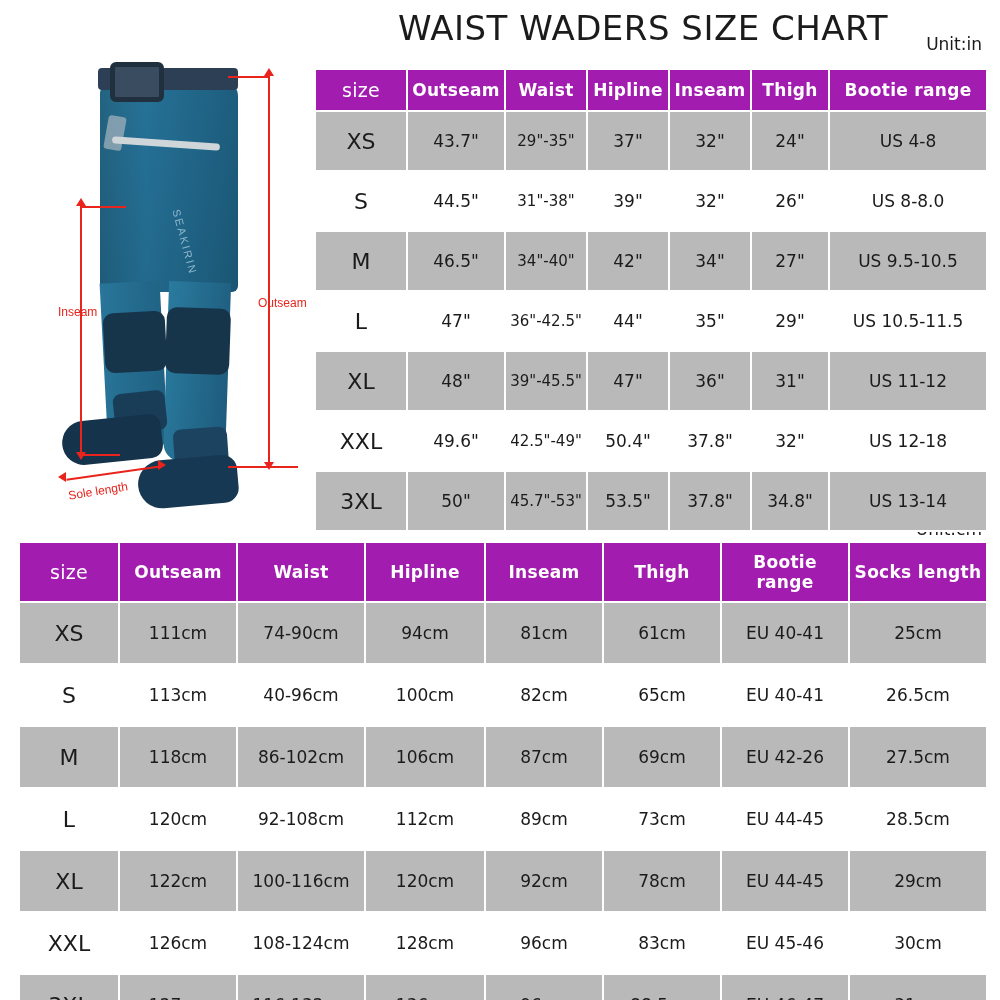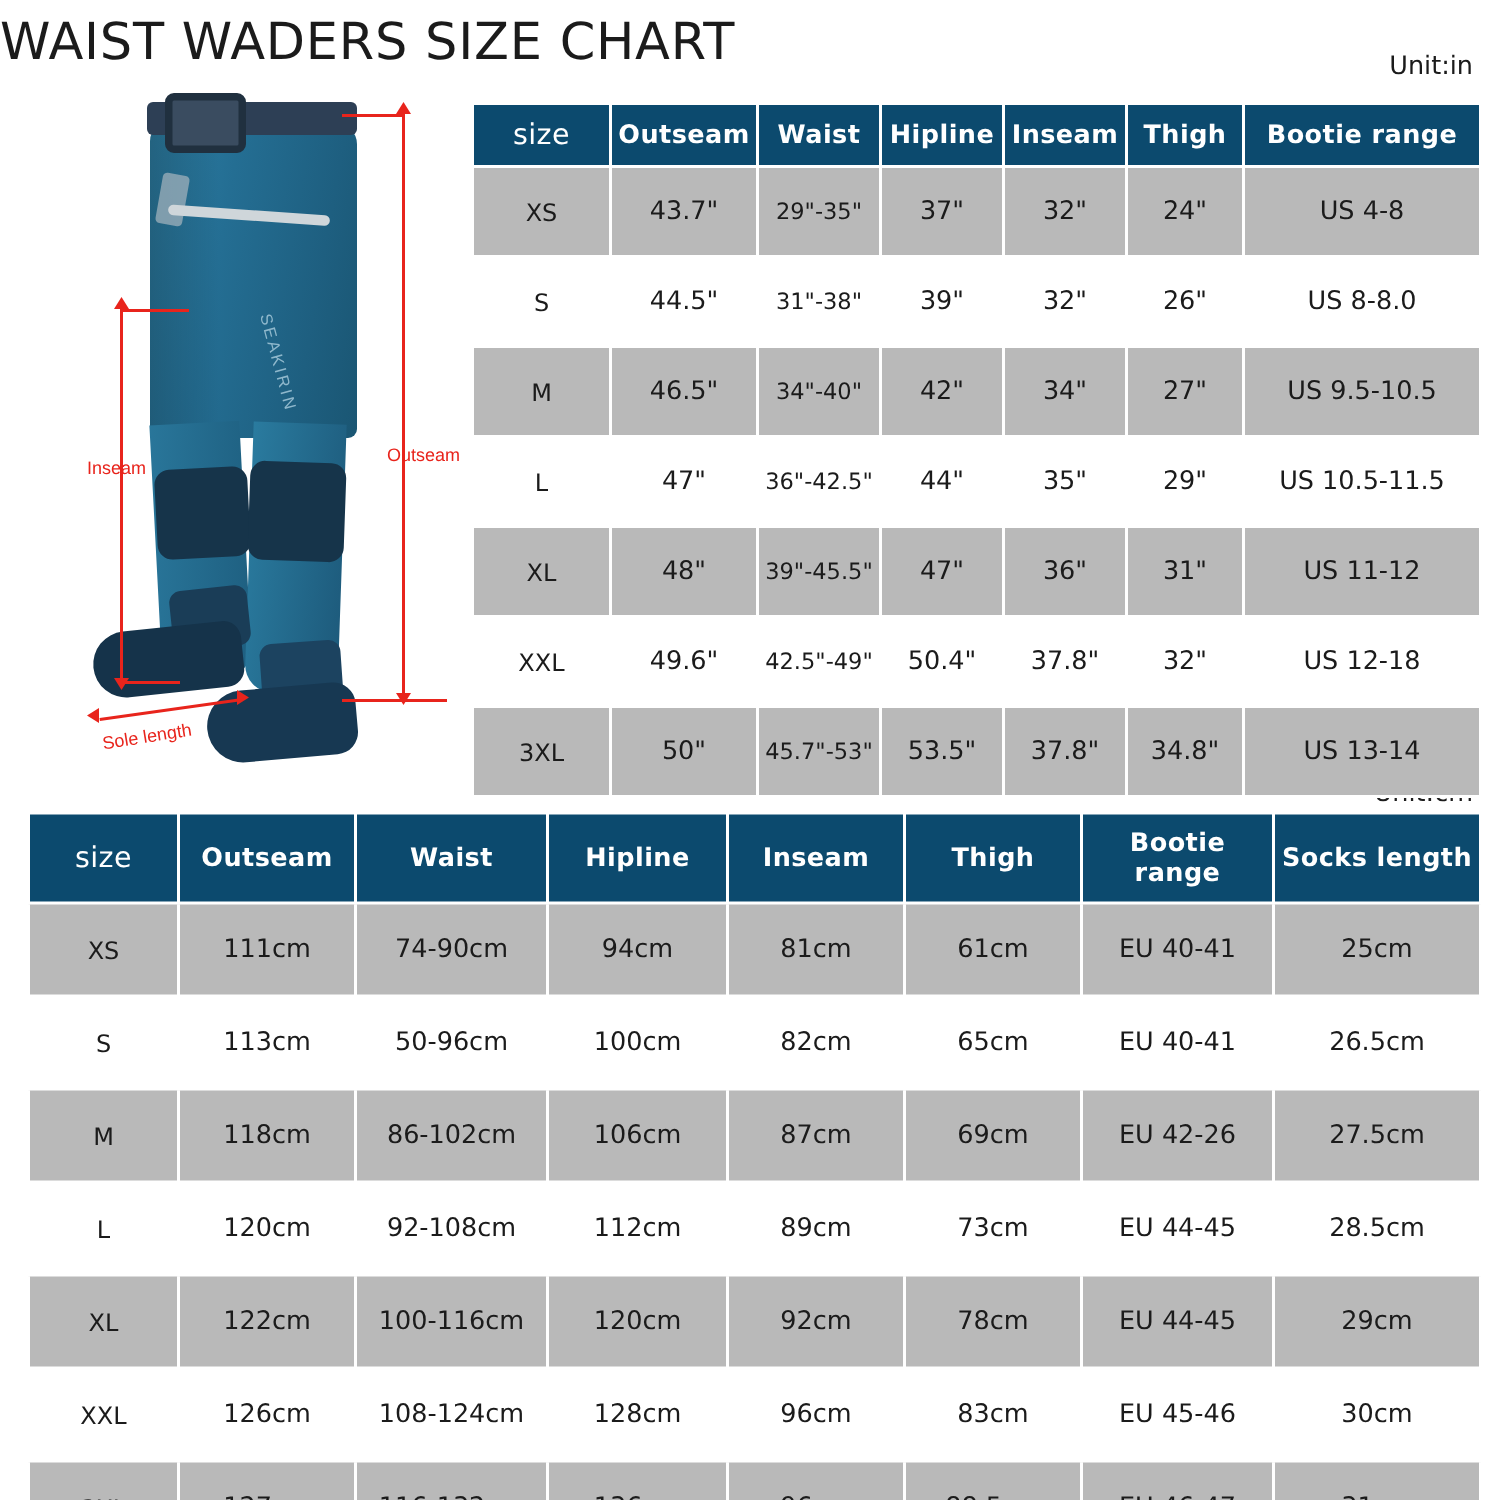--- a/index.html
+++ b/index.html
@@ -19,7 +19,7 @@
     top: 8px;
     left: 0;
     width: 888px;
-    text-align: left;
+    text-align: right;
     font-size: 34px;
     letter-spacing: 0.5px;
     color: #1b1b1b;

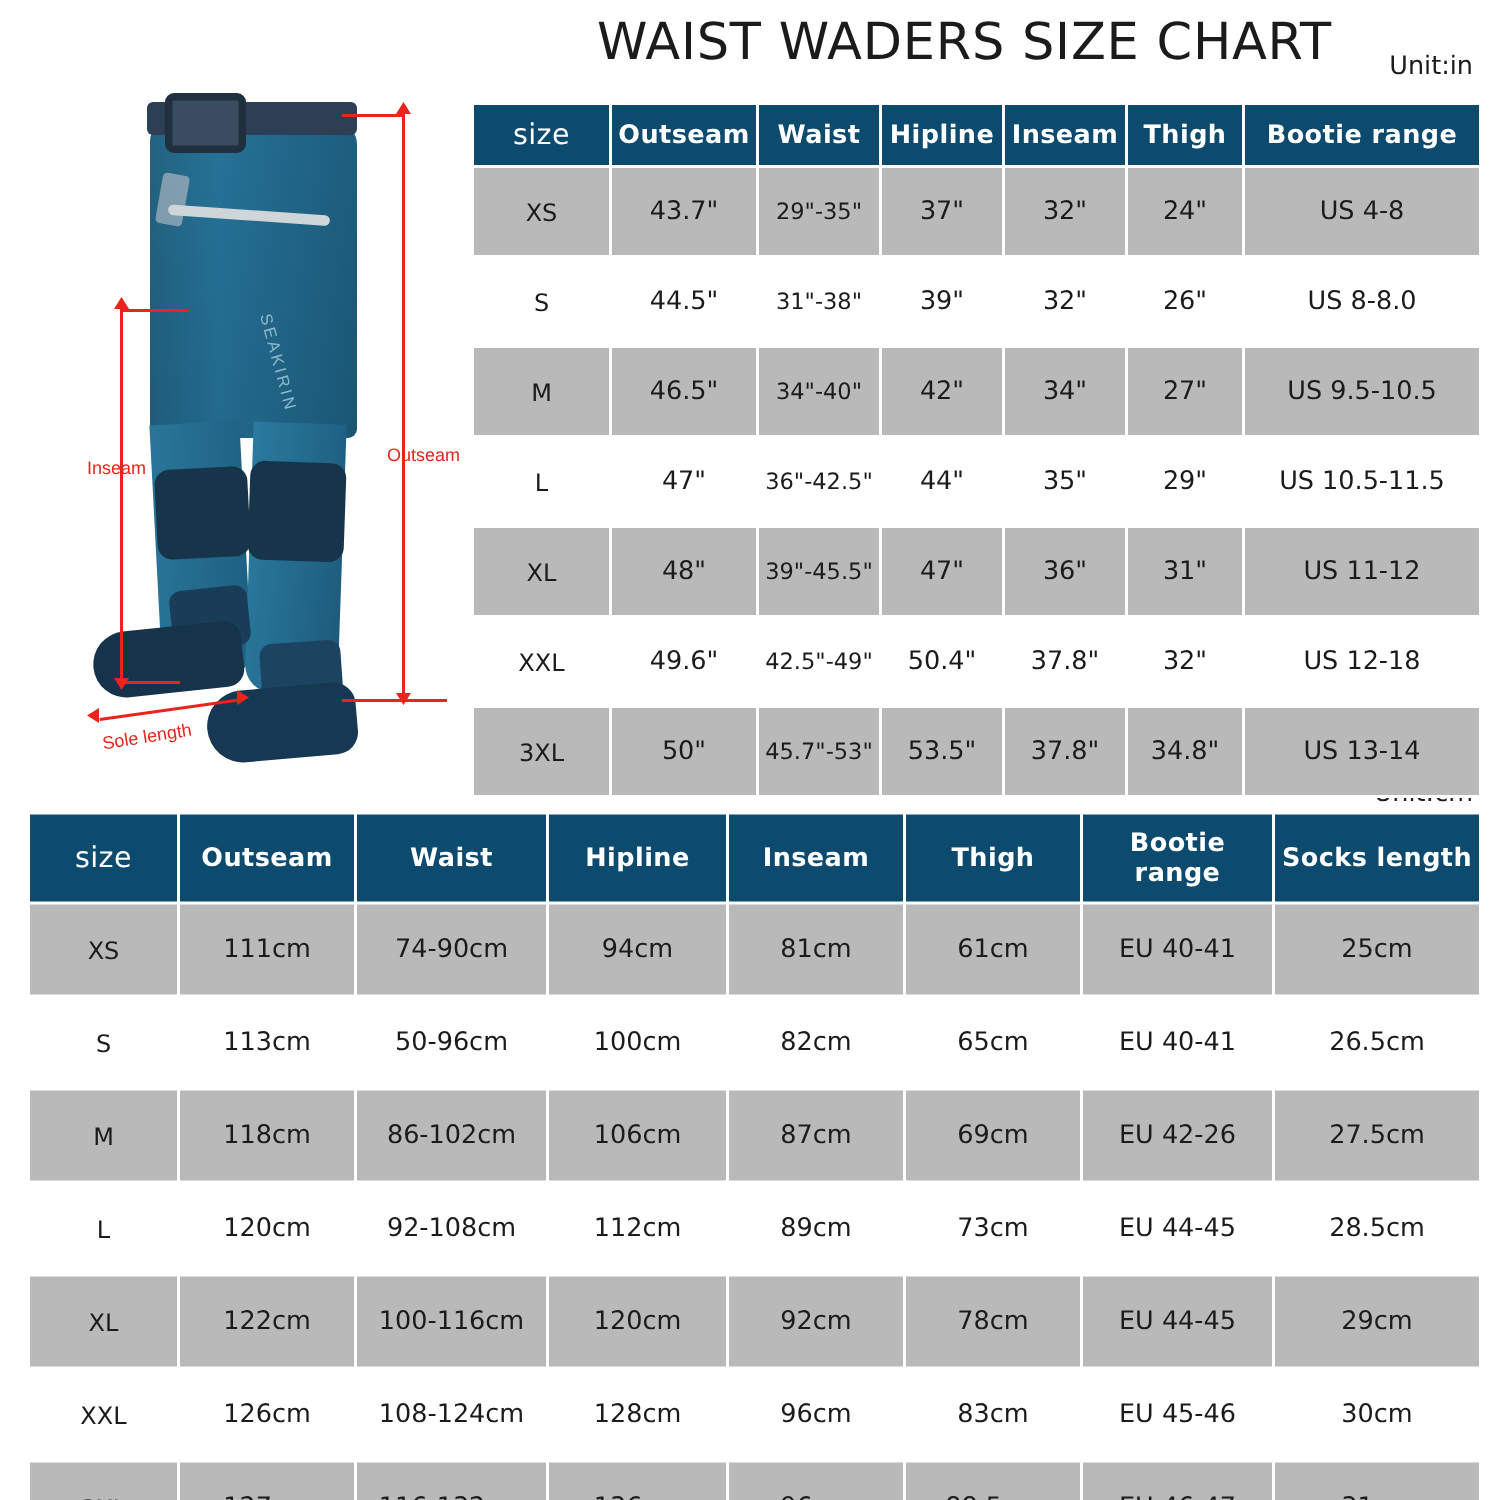--- a/index.html
+++ b/index.html
@@ -254,7 +254,7 @@
     width: 968px;
   }
   table th {
-    background: #0c4a6e;
+    background: #a21caf;
     color: #ffffff;
     font-size: 17px;
     font-weight: 700;

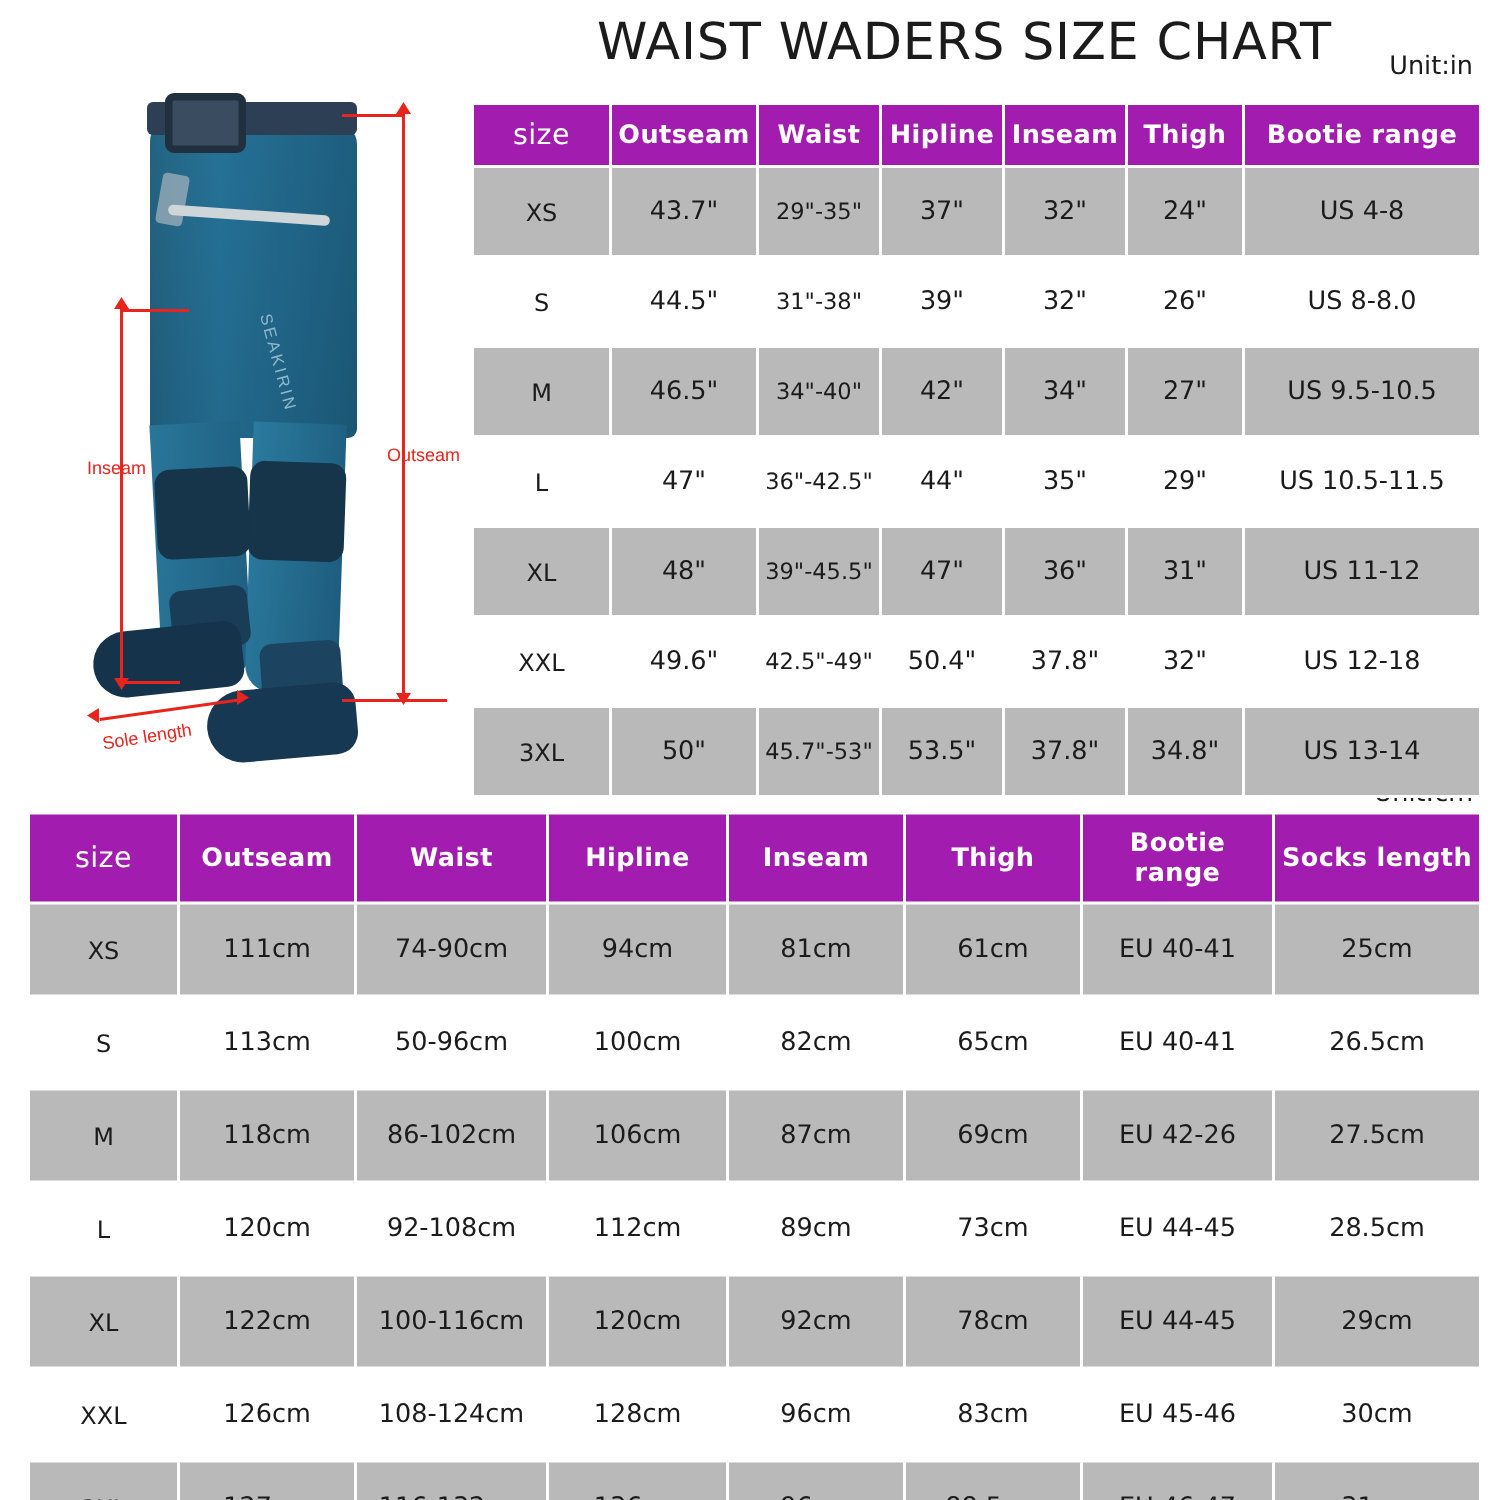--- a/index.html
+++ b/index.html
@@ -283,7 +283,7 @@
   #table-in td { height: 40px; }
   #table-cm td { height: 42px; }
   #table-in tr td:first-child,
-  #table-cm tr td:first-child { font-size: 16px; }
+  #table-cm tr td:first-child { font-size: 22px; }
 </style>
 </head>
 <body>

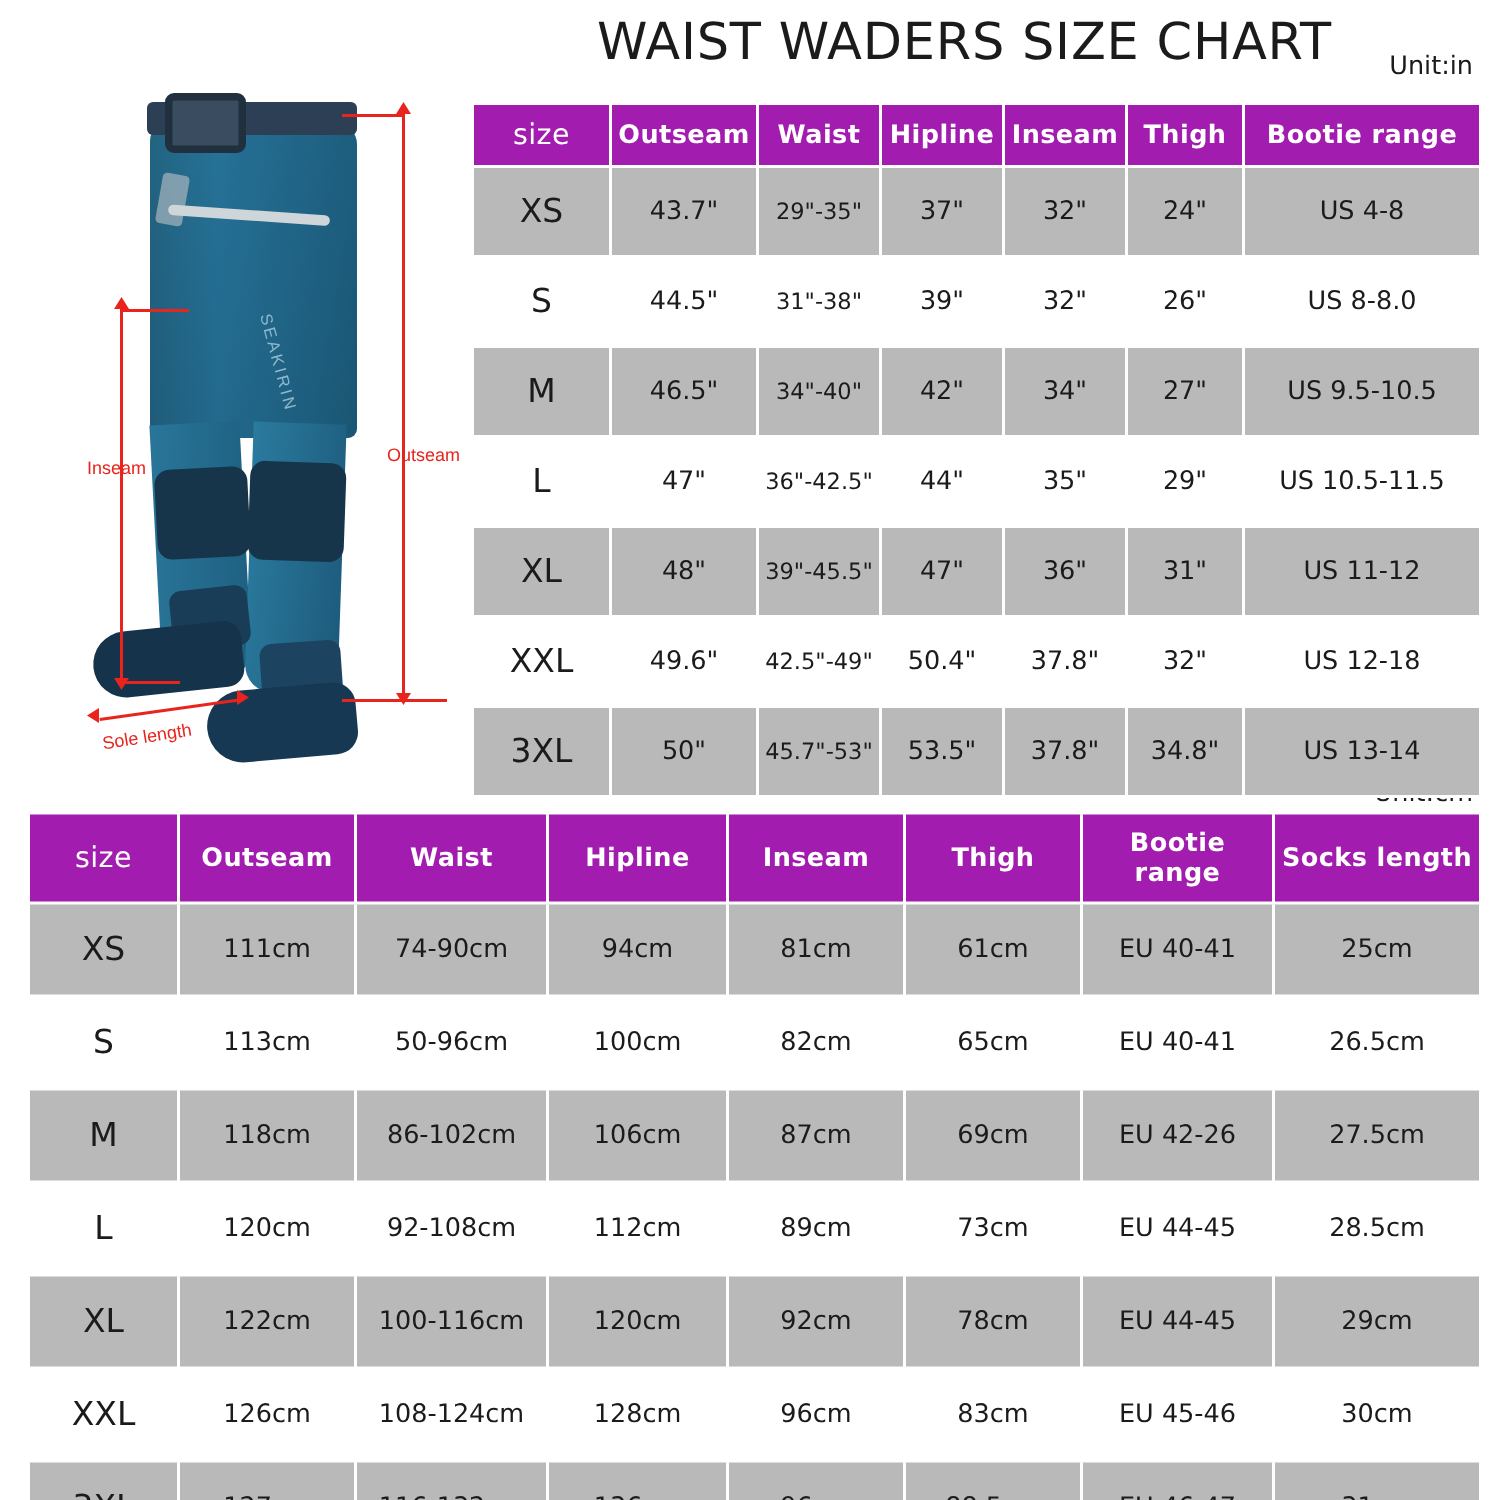--- a/index.html
+++ b/index.html
@@ -455,7 +455,7 @@
     <tr>
       <td>S</td>
       <td>113cm</td>
-      <td>50-96cm</td>
+      <td>40-96cm</td>
       <td>100cm</td>
       <td>82cm</td>
       <td>65cm</td>

